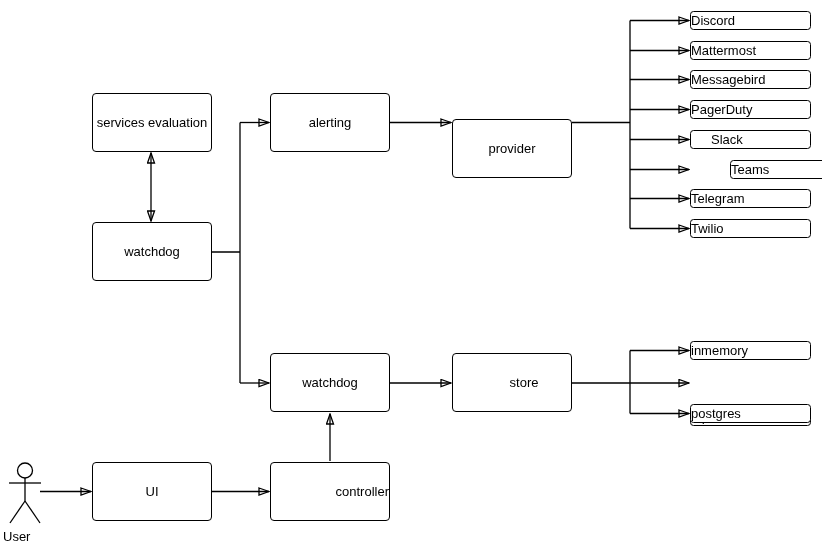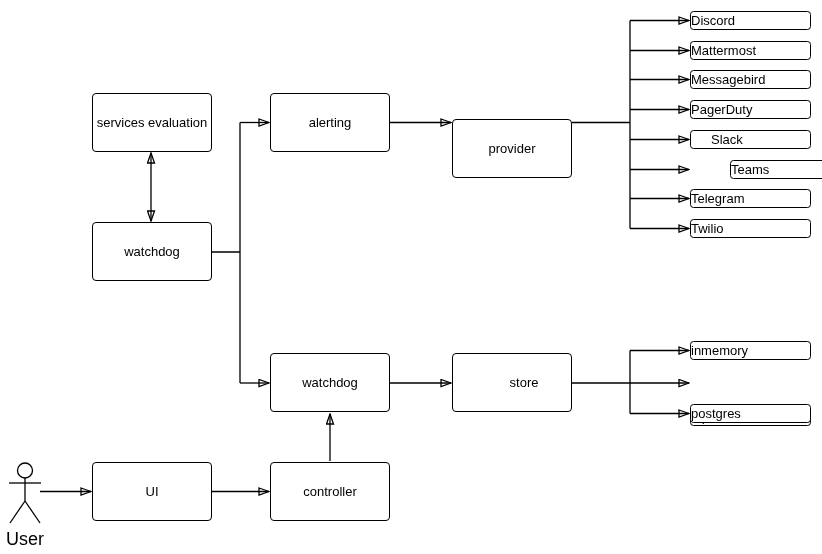--- a/index.html
+++ b/index.html
@@ -161,7 +161,7 @@
   <div class="node" style="left:92px; top:462px;">
     <span>UI</span>
   </div>
-  <div class="node" style="left:270px; top:462px;">
+  <div class="node" style="left:270px; top:462px;justify-content:flex-end;">
     <span>controller</span>
   </div>
 

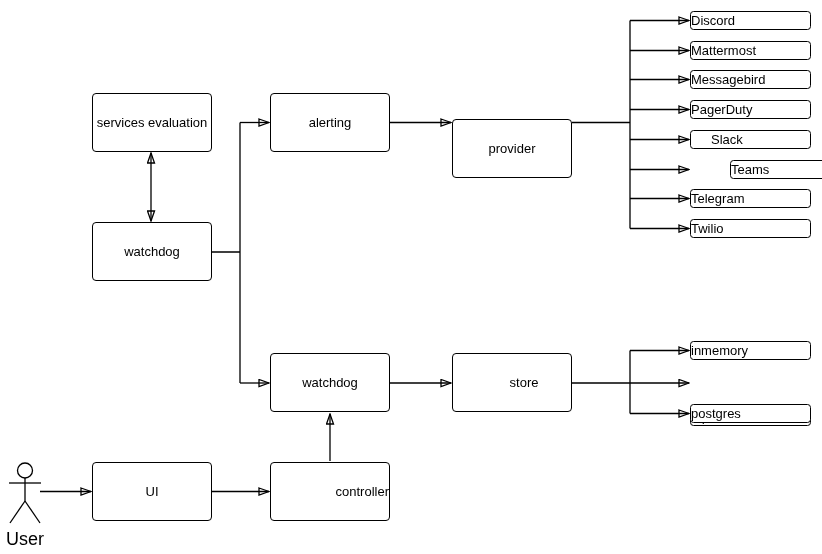--- a/index.html
+++ b/index.html
@@ -66,8 +66,8 @@
     left: 3px;
     top: 529px;
     width: 44px;
-    text-align: center;
-    font-size: 18px;
+    text-align: left;
+    font-size: 13px;
   }
 </style>
 </head>

